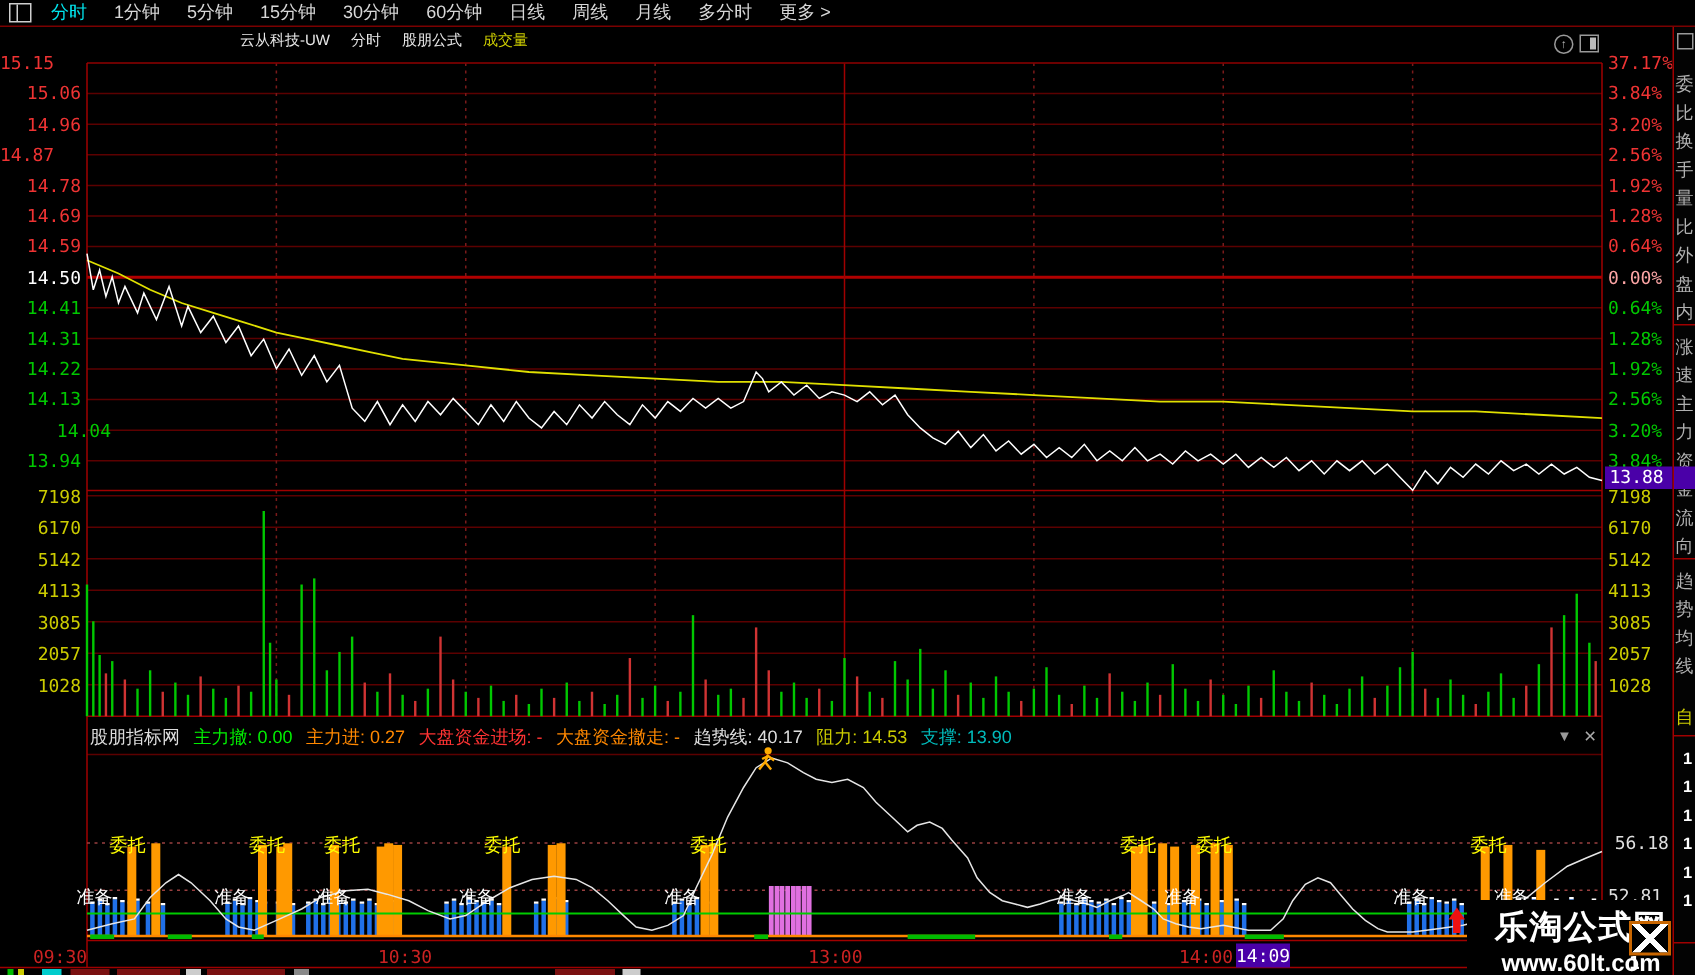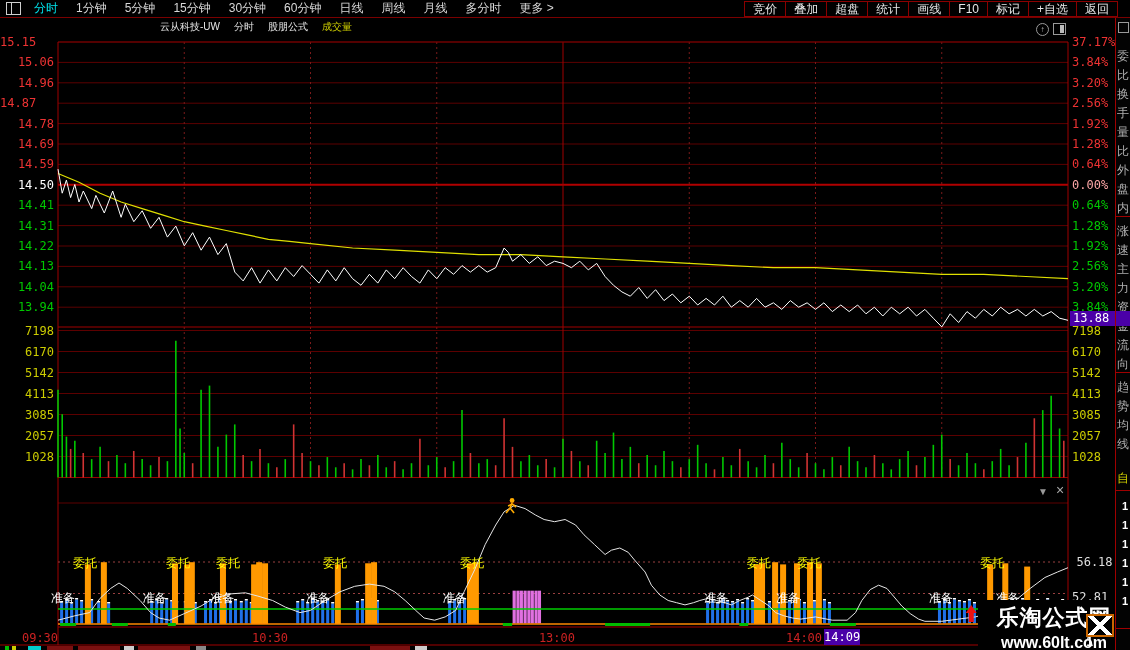--- a/index.html
+++ b/index.html
@@ -69,17 +69,6 @@
         <span class="mi">月线</span>
         <span class="mi">多分时</span>
         <span class="mi">更多 &gt;</span>
-      </div>
-    <div id="menu-right">
-        <span class="mb">竞价</span>
-        <span class="mb">叠加</span>
-        <span class="mb">超盘</span>
-        <span class="mb">统计</span>
-        <span class="mb">画线</span>
-        <span class="mb">F10</span>
-        <span class="mb">标记</span>
-        <span class="mb">+自选</span>
-        <span class="mb">返回</span>
       </div>
   </div>
 

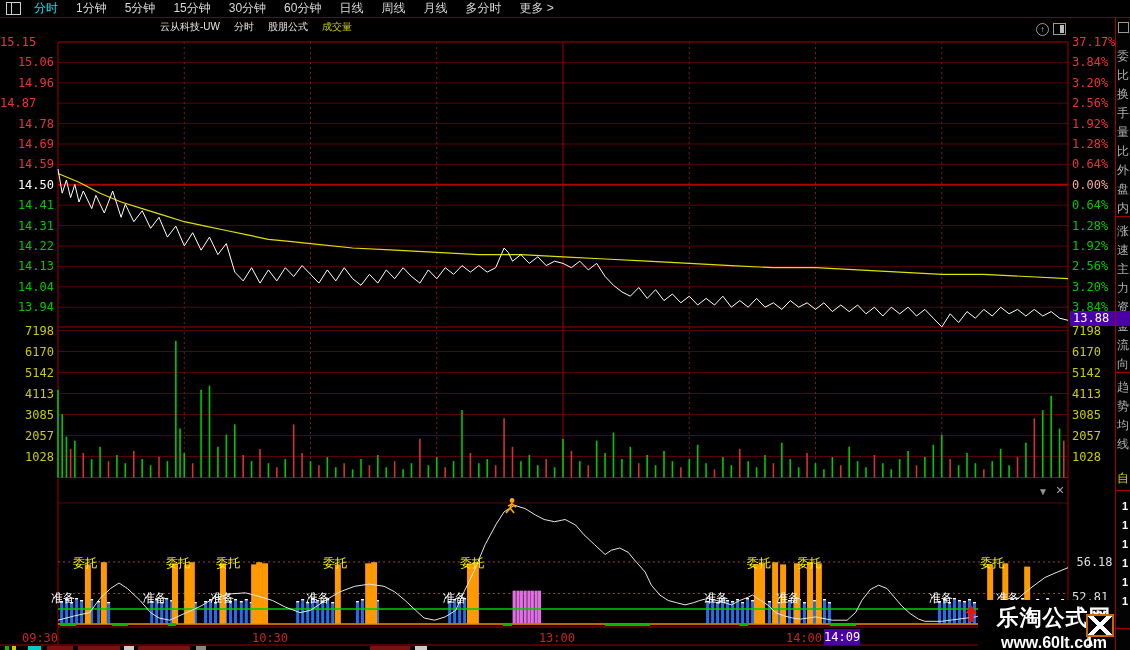--- a/index.html
+++ b/index.html
@@ -502,7 +502,7 @@
       <div class="lbl num" style="left: 0px; top: 218.6px; color: rgb(0, 200, 0); width: 54px; text-align: right;">14.31</div>
       <div class="lbl num" style="left: 0px; top: 239px; color: rgb(0, 200, 0); width: 54px; text-align: right;">14.22</div>
       <div class="lbl num" style="left: 0px; top: 259.4px; color: rgb(0, 200, 0); width: 54px; text-align: right;">14.13</div>
-      <div class="lbl num" style="left: 0px; top: 279.8px; color: rgb(0, 200, 0); width: 54px; text-align: right;">14.04</div>
+      <div class="lbl num" style="left: 0px; top: 279.8px; color: rgb(0, 200, 0); width: 54px; text-align: right; padding-left: 20px;">14.04</div>
       <div class="lbl num" style="left: 0px; top: 300.2px; color: rgb(0, 200, 0); width: 54px; text-align: right;">13.94</div>
       <div class="lbl num" style="left: 1072px; top: 35px; color: rgb(238, 51, 51); width: 45px; text-align: left;">37.17%</div>
       <div class="lbl num" style="left: 1072px; top: 55.4px; color: rgb(238, 51, 51); width: 45px; text-align: left;">3.84%</div>

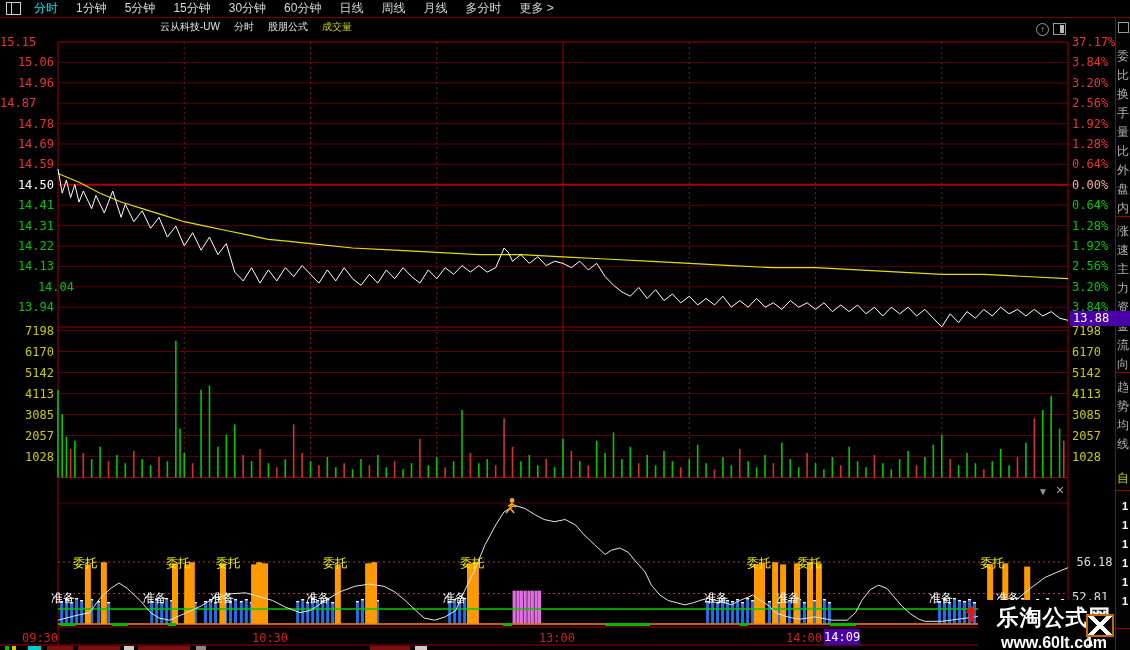--- a/index.html
+++ b/index.html
@@ -560,6 +560,16 @@
   <div id="tag1388" class="num">13.88</div>
   <div id="tag1409" class="num" style="left: 824px;">14:09</div>
 
+  <div id="ind-header">
+      <span style="color: rgb(221, 221, 221);">股朋指标网</span>
+      <span style="color: rgb(0, 238, 0);">主力撤: 0.00</span>
+      <span style="color: rgb(255, 136, 0);">主力进: 0.27</span>
+      <span style="color: rgb(255, 51, 51);">大盘资金进场: -</span>
+      <span style="color: rgb(255, 136, 0);">大盘资金撤走: -</span>
+      <span style="color: rgb(221, 221, 221);">趋势线: 40.17</span>
+      <span style="color: rgb(204, 204, 0);">阻力: 14.53</span>
+      <span style="color: rgb(0, 187, 187);">支撑: 13.90</span>
+    </div>
   <div id="ind-drop">▼</div>
   <div id="ind-close">×</div>
 

